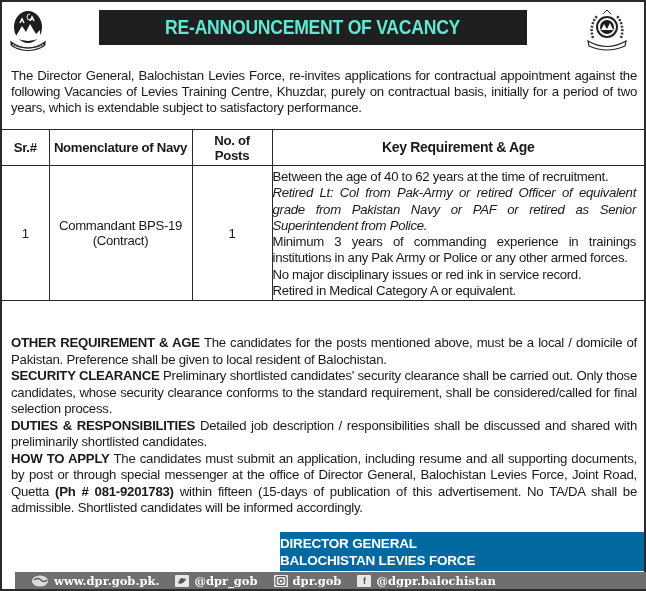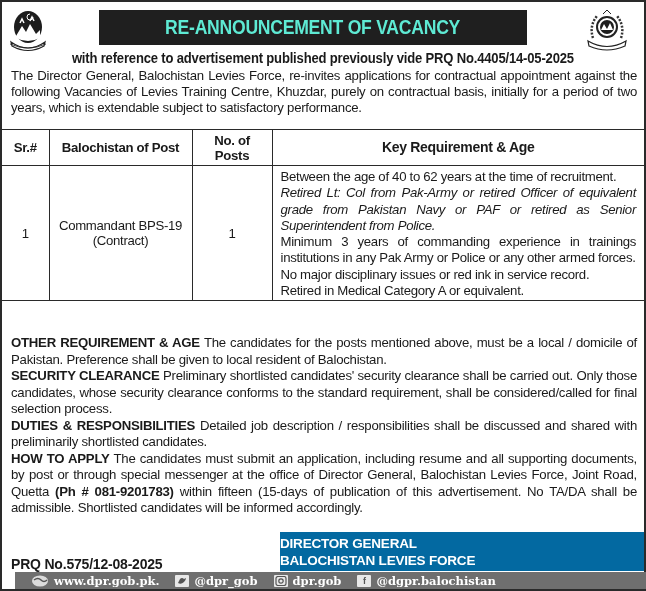--- a/index.html
+++ b/index.html
@@ -106,9 +106,6 @@
     </svg>
   </div>
 
-  <div class="subtitle">
-    <span>with reference to advertisement published previously vide PRQ No.4405/14-05-2025</span>
-  </div>
 
   <p class="intro">The Director General, Balochistan Levies Force, re-invites applications for contractual appointment against the following Vacancies of Levies Training Centre, Khuzdar, purely on contractual basis, initially for a period of two years, which is extendable subject to satisfactory performance.</p>
 

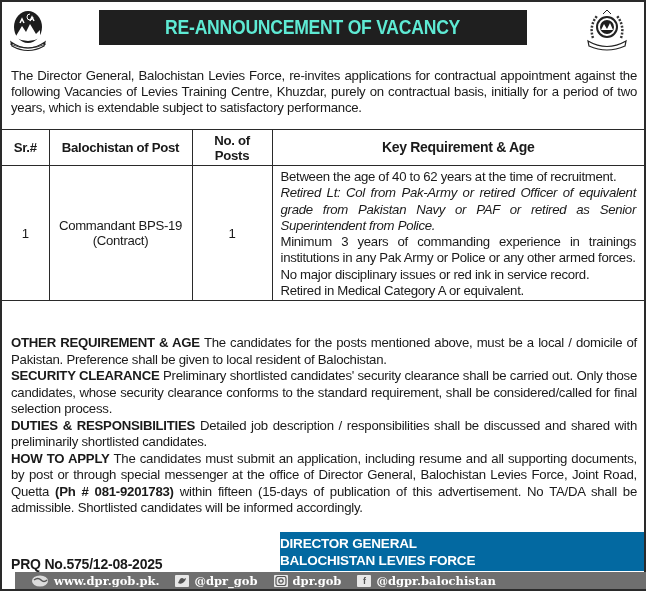--- a/index.html
+++ b/index.html
@@ -113,7 +113,7 @@
     <thead>
       <tr>
         <th class="col-sr">Sr.#</th>
-        <th class="col-post">Balochistan of Post</th>
+        <th class="col-post">Nomenclature of Navy</th>
         <th class="col-num">
           <span>No. of</span><br>
           <span>Posts</span>

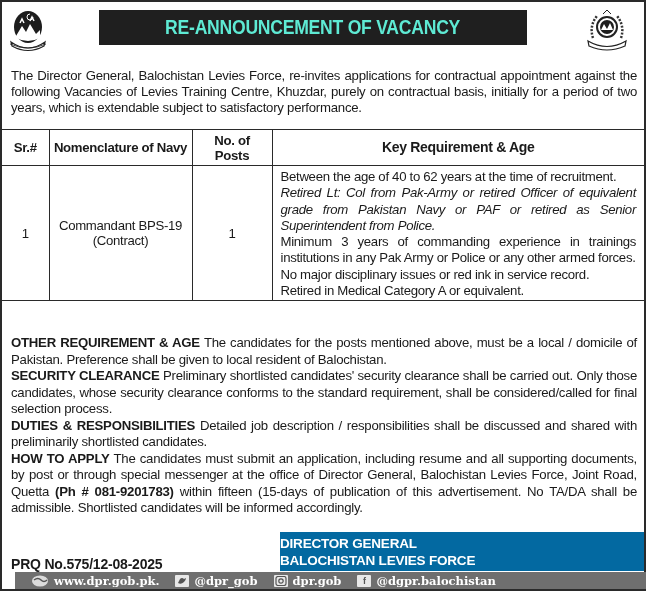--- a/index.html
+++ b/index.html
@@ -40,7 +40,7 @@
   table.vac tr > :last-child { border-right: none; }
   table.vac th { font-weight: bold; height: 36px; text-align: center; line-height: 15px; letter-spacing: -0.3px; }
   table.vac td.center { text-align: center; vertical-align: middle; letter-spacing: -0.3px; }
-  table.vac td.req { padding: 3px 8px 1px 8px; line-height: 16.3px; letter-spacing: -0.3px; text-align: justify; margin-left: 12px; }
+  table.vac td.req { padding: 3px 8px 1px 0; line-height: 16.3px; letter-spacing: -0.3px; text-align: justify; margin-left: 12px; }
   .req-line { display: block; }
   .col-sr { width: 47px; }
   .col-post { width: 143px; }

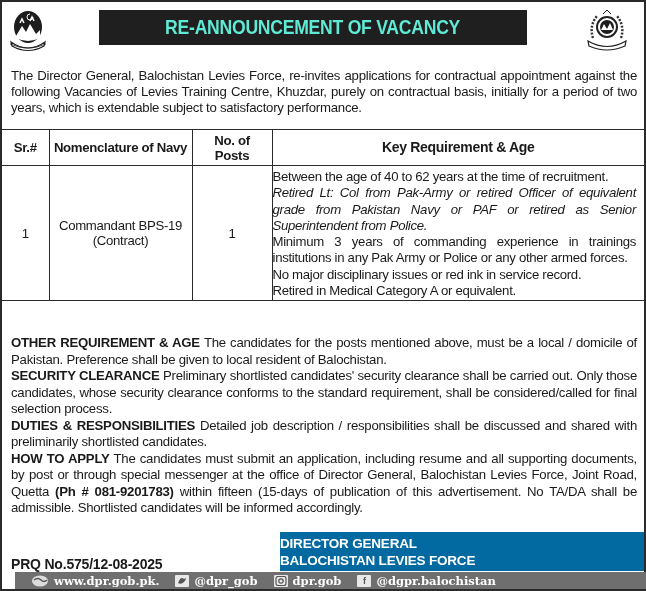--- a/index.html
+++ b/index.html
@@ -155,7 +155,6 @@
     </p>
   </div>
 
-  <div class="prq">PRQ No.575/12-08-2025</div>
   <div class="signbox">
     <div>DIRECTOR GENERAL</div>
     <div>BALOCHISTAN LEVIES FORCE</div>

